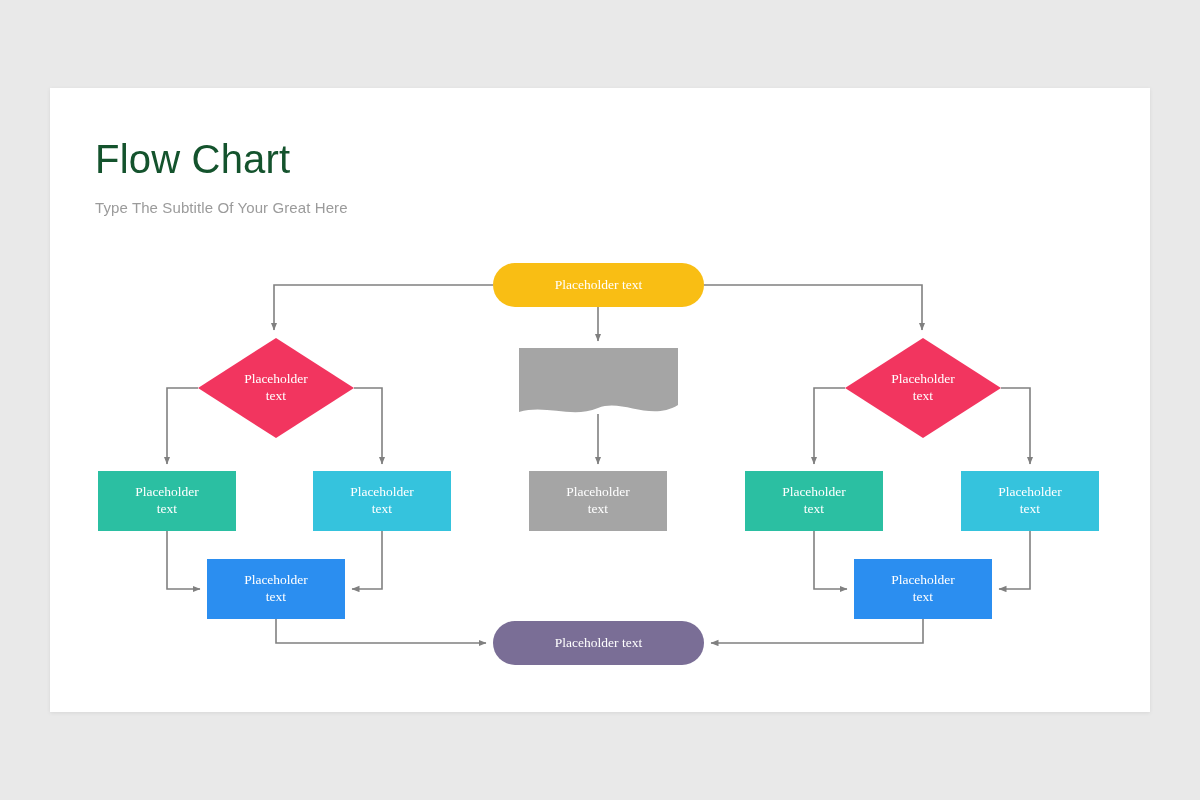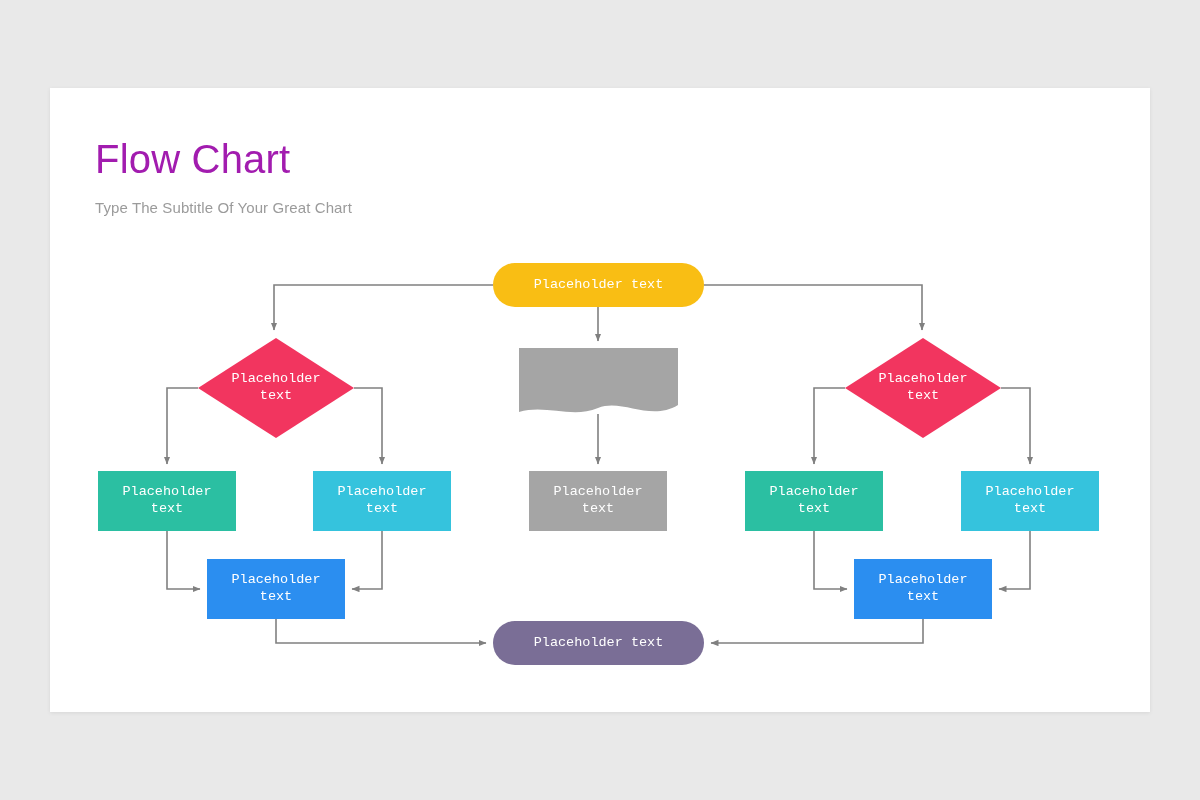--- a/index.html
+++ b/index.html
@@ -35,7 +35,7 @@
     top: 137px;
     font-size: 40px;
     font-weight: 400;
-    color: #a21caf;
+    color: #14532d;
     letter-spacing: 0.2px;
     line-height: 1.1;
   }

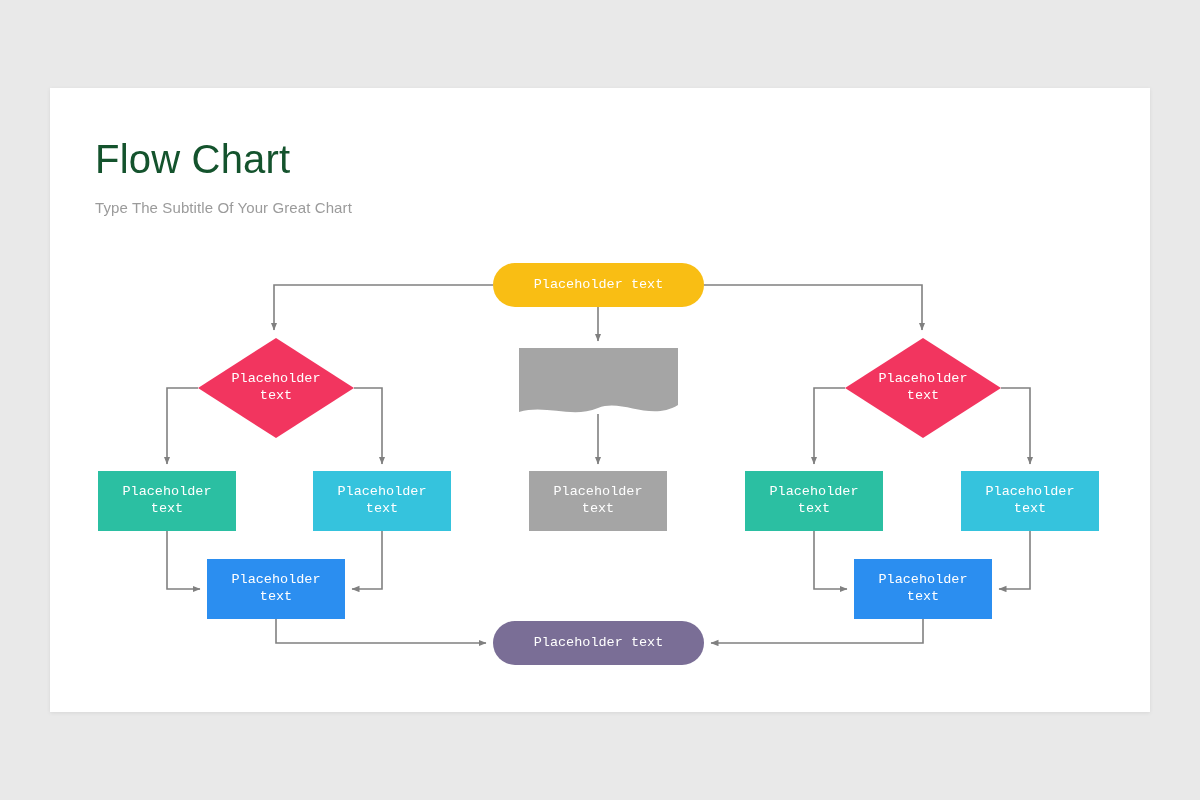--- a/index.html
+++ b/index.html
@@ -88,7 +88,7 @@
   <div id="slide-card"></div>
 
   <div id="page-title">Flow Chart</div>
-  <div id="page-subtitle">Type The Subtitle Of Your Great Chart</div>
+  <div id="page-subtitle">Type The Subtitle Of Your Great Here</div>
 
   <svg id="flow-svg" viewBox="0 0 1200 800">
     <defs>

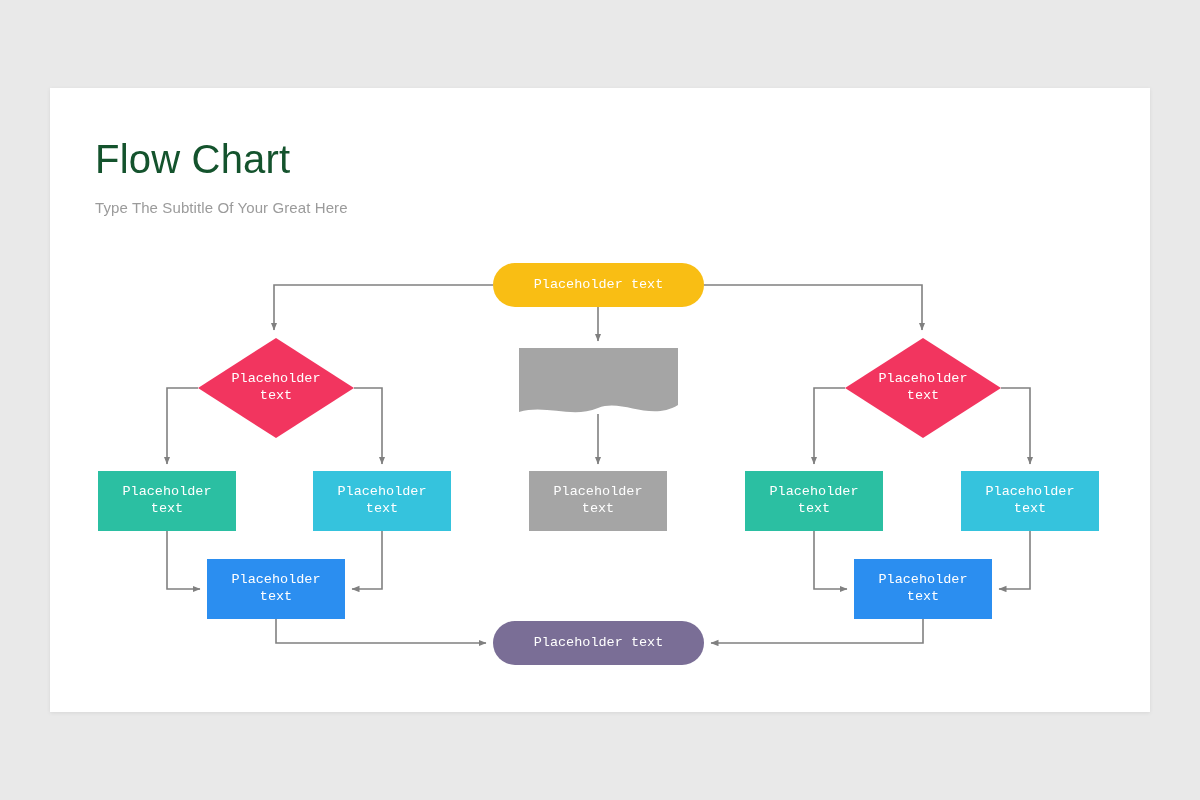--- a/index.html
+++ b/index.html
@@ -68,7 +68,7 @@
     font-size: 13.5px;
     line-height: 1.25;
     pointer-events: none;
-    font-family: Liberation Mono, monospace;
+    font-family: Liberation Serif, serif;
   }
 
   .rect-node {

